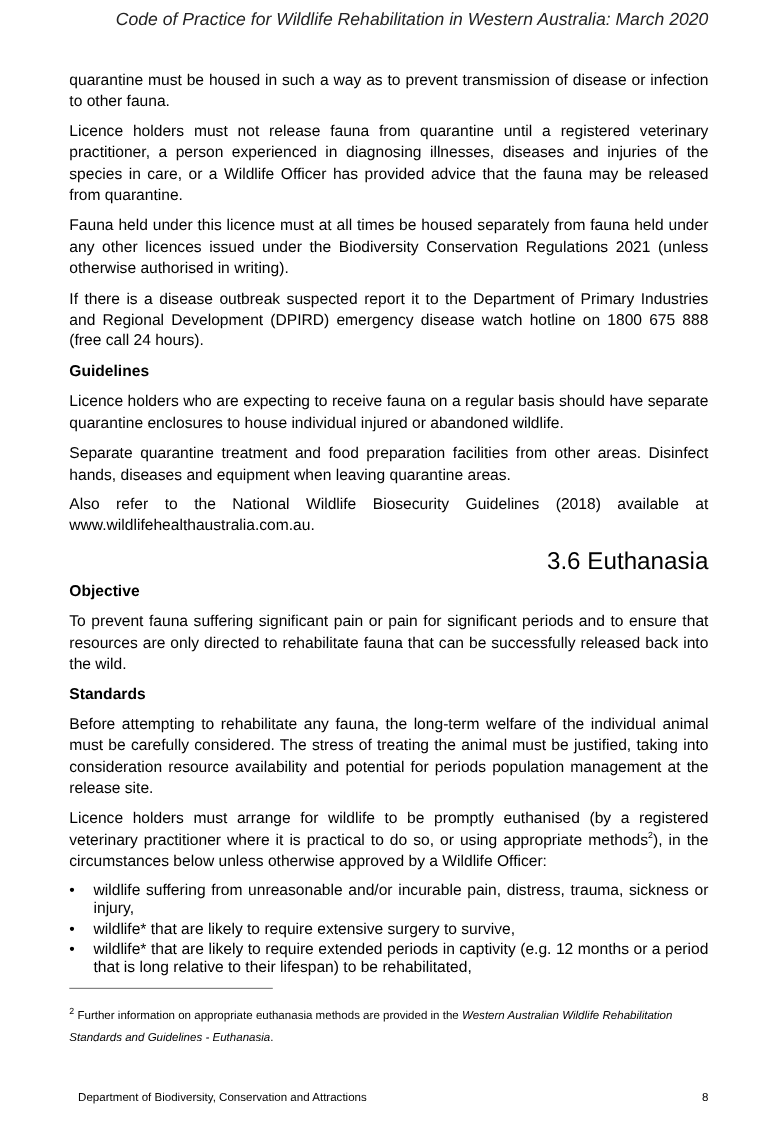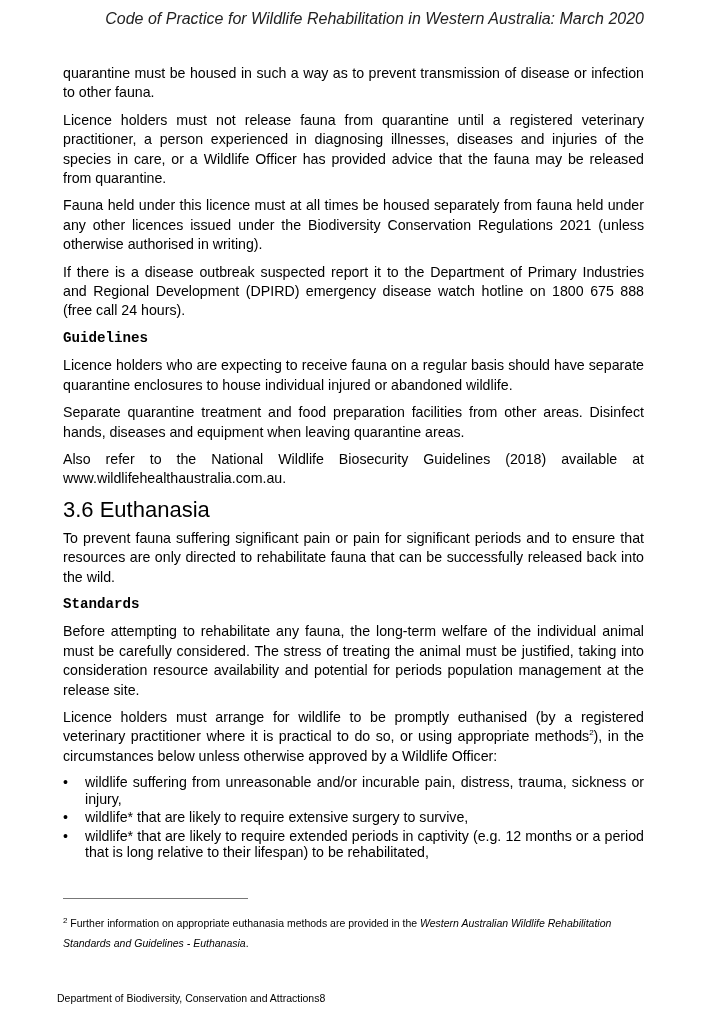--- a/index.html
+++ b/index.html
@@ -10,7 +10,7 @@
   .content { position: absolute; left: 63px; width: 581px; top: 64px; }
   p { margin: 0 0 8px 0; font-size: 14.2px; line-height: 19.4px; text-align: justify; }
   p.italic { }
-  .subhead { font-weight: bold; font-size: 14.2px; line-height: 19.4px; margin: 0 0 8px 0; font-family: Liberation Mono, monospace; }
+  .subhead { font-weight: bold; font-size: 14.2px; line-height: 19.4px; margin: 0 0 8px 0; }
   h2 { font-weight: normal; font-size: 22px; line-height: 26px; margin: 4px 0 6px 0; }
   ul { margin: 0; padding: 0; list-style: none; }
   li { position: relative; padding-left: 22px; font-size: 14.2px; line-height: 16.5px;

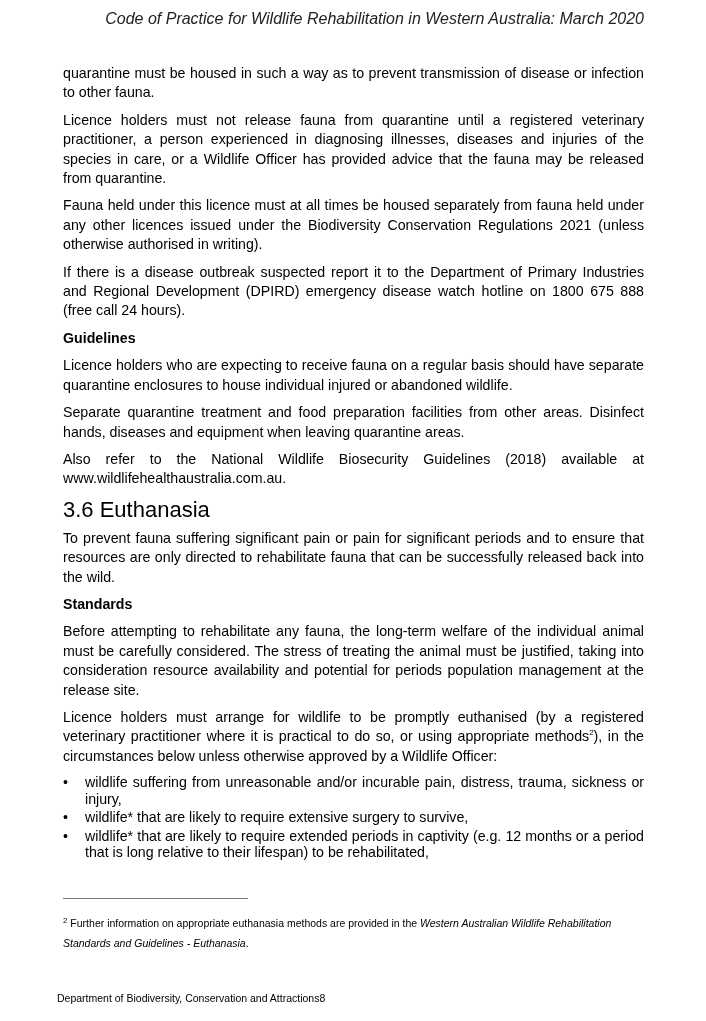--- a/index.html
+++ b/index.html
@@ -11,7 +11,7 @@
   p { margin: 0 0 8px 0; font-size: 14.2px; line-height: 19.4px; text-align: justify; }
   p.italic { }
   .subhead { font-weight: bold; font-size: 14.2px; line-height: 19.4px; margin: 0 0 8px 0; }
-  h2 { font-weight: normal; font-size: 22px; line-height: 26px; margin: 4px 0 6px 0; }
+  h2 { font-weight: normal; font-size: 22px; line-height: 26px; margin: 4px 0 6px 0; text-align: right; }
   ul { margin: 0; padding: 0; list-style: none; }
   li { position: relative; padding-left: 22px; font-size: 14.2px; line-height: 16.5px;
        margin-bottom: 2px; text-align: justify; }

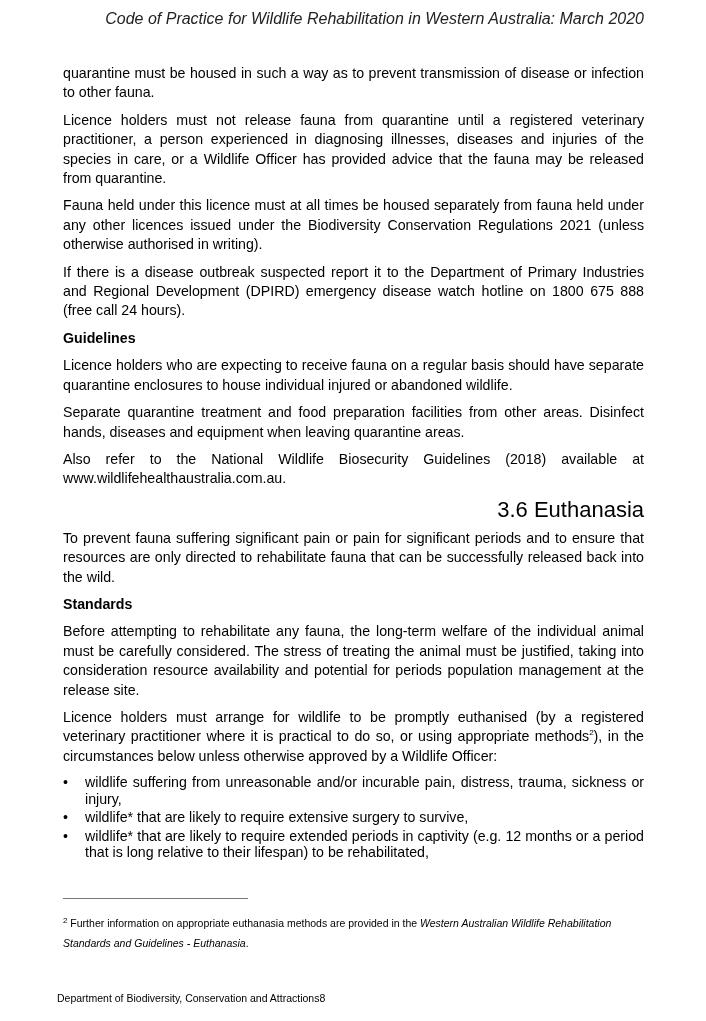--- a/index.html
+++ b/index.html
@@ -38,6 +38,7 @@
   <p>Separate quarantine treatment and food preparation facilities from other areas. Disinfect hands, diseases and equipment when leaving quarantine areas.</p>
   <p>Also refer to the National Wildlife Biosecurity Guidelines (2018) available at www.wildlifehealthaustralia.com.au.</p>
   <h2>3.6 Euthanasia</h2>
+  <div class="subhead">Objective</div>
   <p>To prevent fauna suffering significant pain or pain for significant periods and to ensure that resources are only directed to rehabilitate fauna that can be successfully released back into the wild.</p>
   <div class="subhead">Standards</div>
   <p>Before attempting to rehabilitate any fauna, the long-term welfare of the individual animal must be carefully considered. The stress of treating the animal must be justified, taking into consideration resource availability and potential for periods population management at the release site.</p>

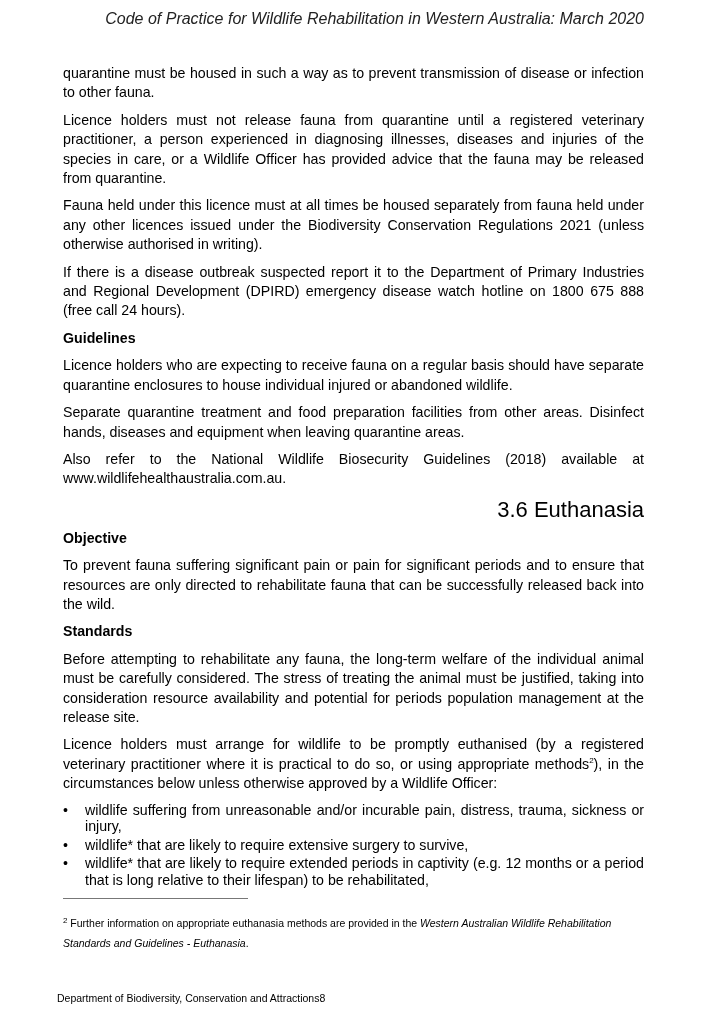--- a/index.html
+++ b/index.html
@@ -20,8 +20,8 @@
   .fn-rule { position: absolute; left: 63px; top: 898px; width: 185px; height: 1px; background: #777; }
   .footnote { position: absolute; left: 63px; top: 914px; width: 560px; font-size: 10.5px; line-height: 19.5px; }
   .footnote i { font-style: italic; }
-  .footer { position: absolute; left: 57px; right: 62px; top: 992px; font-size: 10.5px;
-            display: flex; }
+  .footer { position: absolute; left: 71px; right: 62px; top: 992px; font-size: 10.5px;
+            display: flex; justify-content: space-between; }
 </style>
 </head>
 <body>

